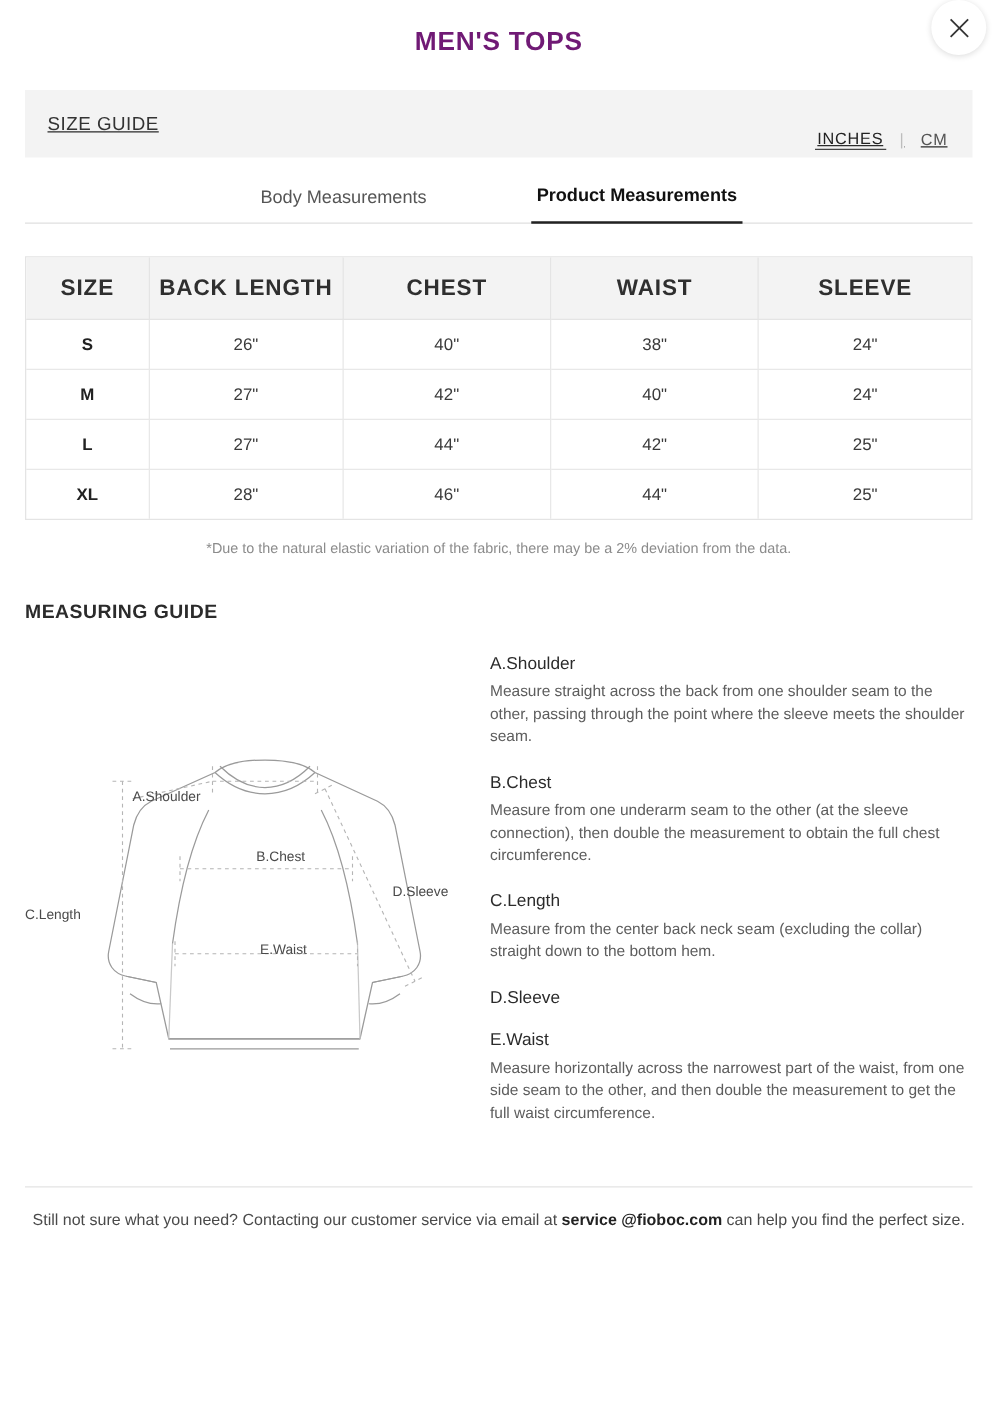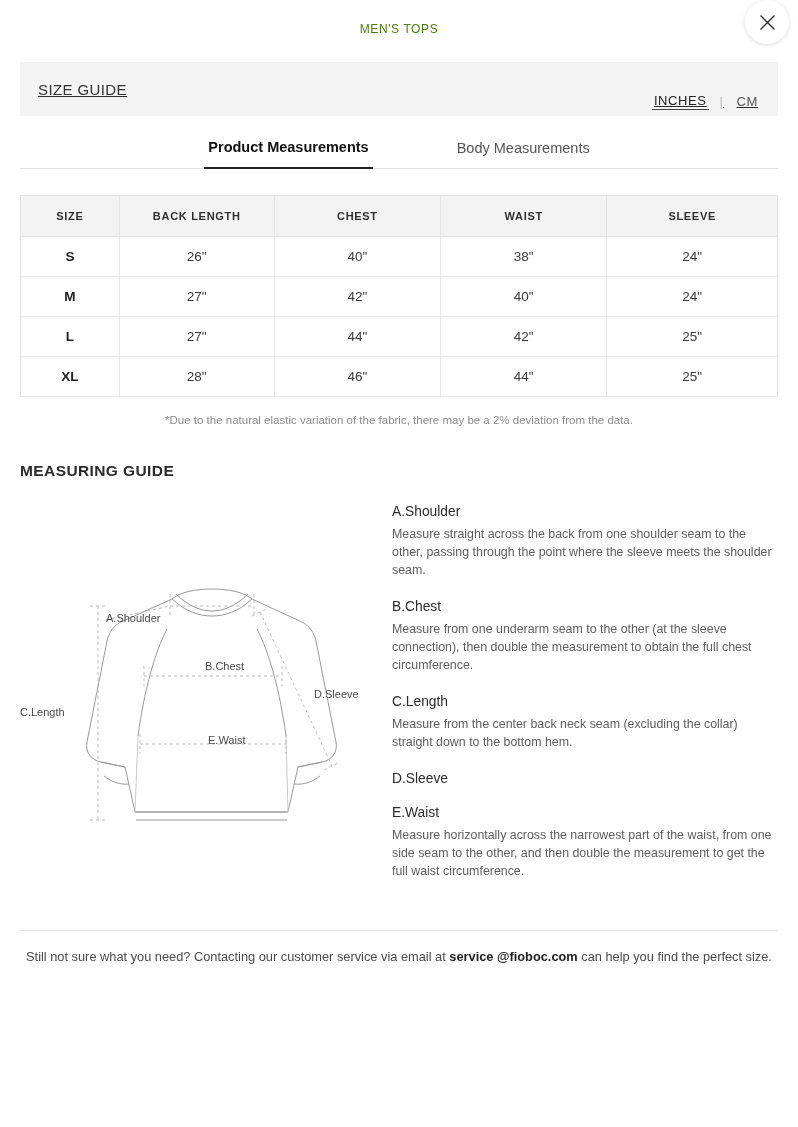--- a/index.html
+++ b/index.html
@@ -24,10 +24,10 @@
     position: relative;
   }
   .modal-title {
-    font-size: 12px;
-    font-weight: normal;
+    font-size: 21px;
+    font-weight: bold;
     letter-spacing: 0.6px;
-    color: #4d7c0f;
+    color: #701a75;
     margin: 0;
   }
   .close-button {

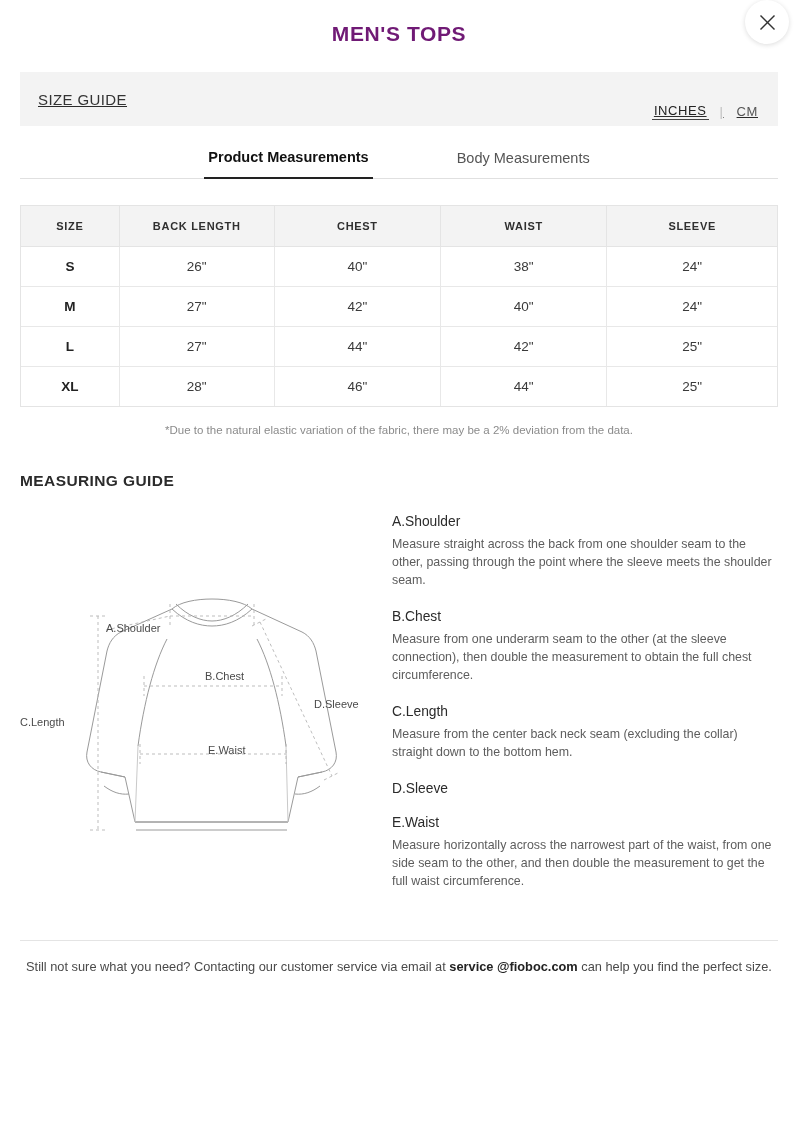--- a/index.html
+++ b/index.html
@@ -230,8 +230,8 @@
 </div>
 
 <div class="tabs-wrap">
+  <button class="tab">Body Measurements</button>
   <button class="tab active">Product Measurements</button>
-  <button class="tab">Body Measurements</button>
 </div>
 
 <div class="table-wrap">

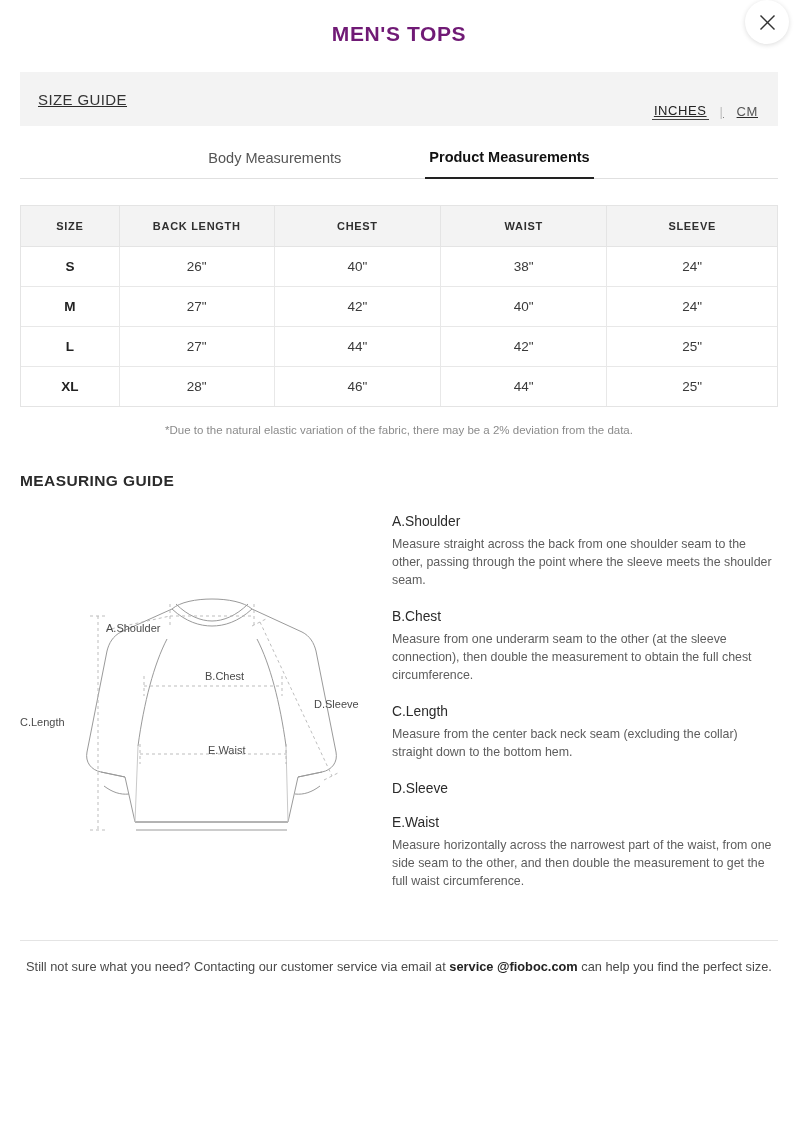--- a/index.html
+++ b/index.html
@@ -122,7 +122,7 @@
   }
   table.size-table th {
     background: #f3f3f3;
-    font-size: 11px;
+    font-size: 18px;
     font-weight: bold;
     letter-spacing: 0.7px;
     color: #2f2f2f;

